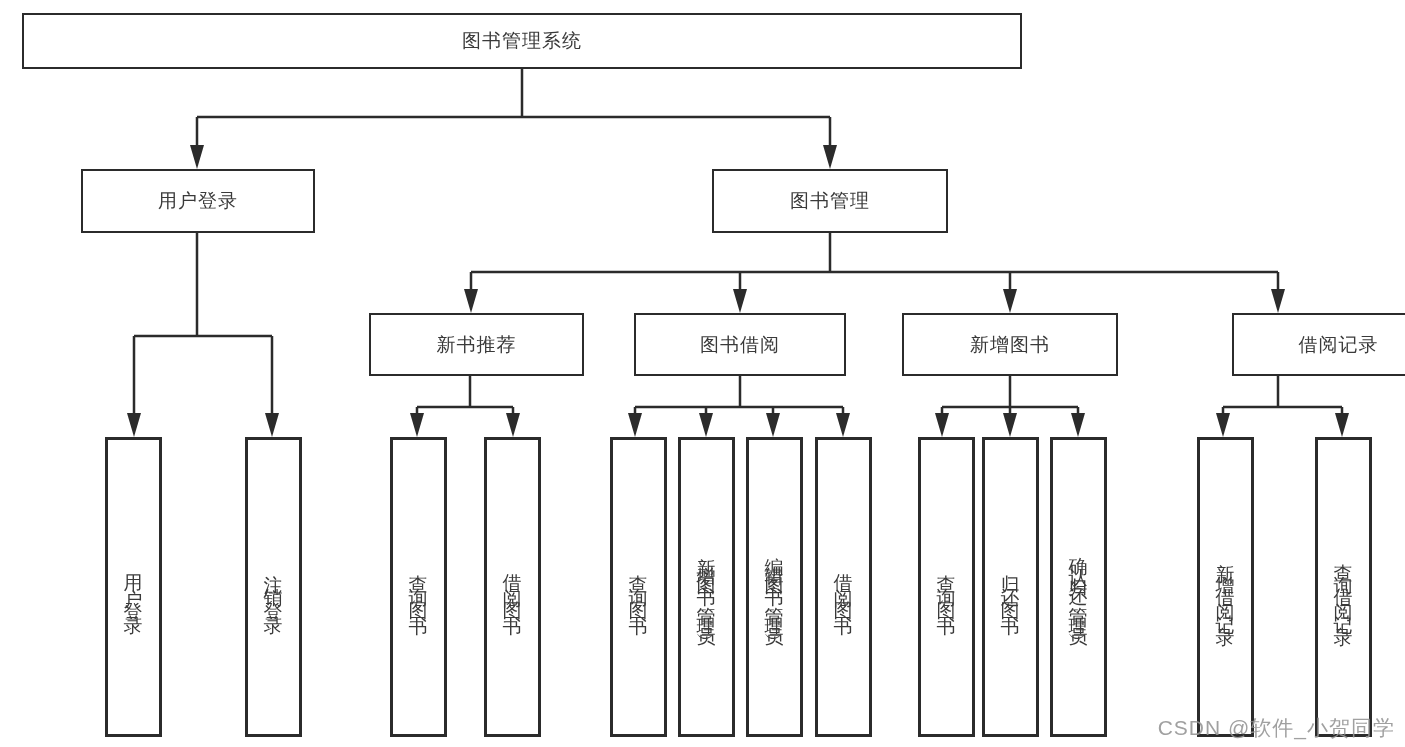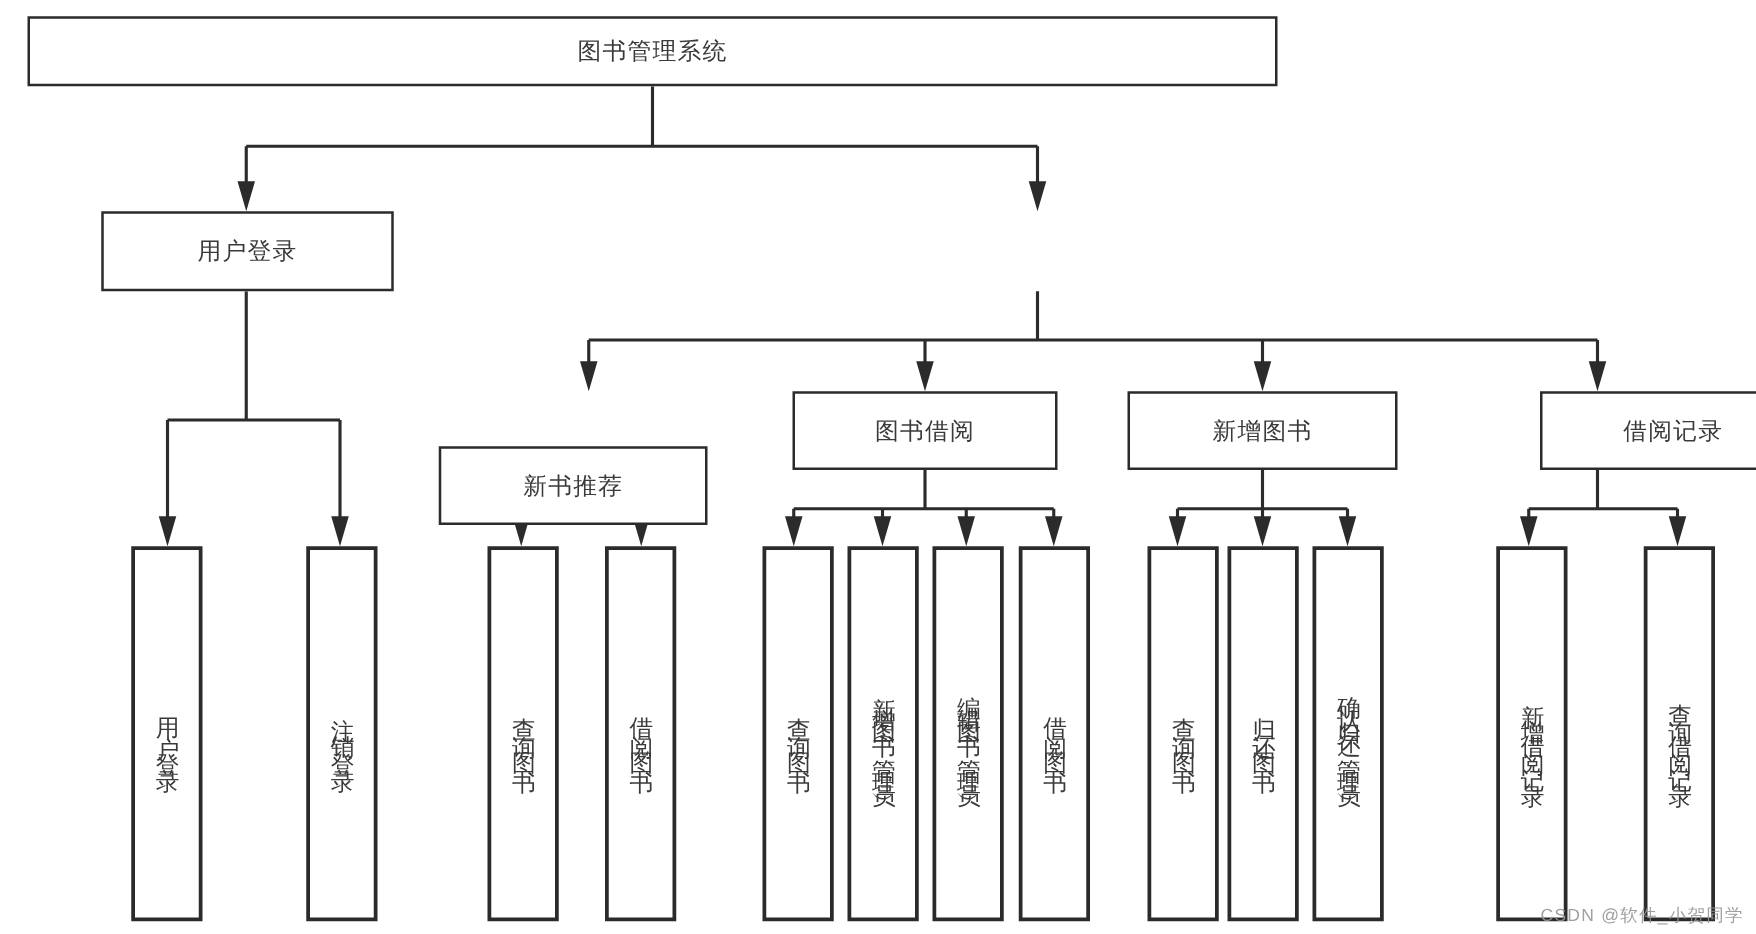--- a/index.html
+++ b/index.html
@@ -141,6 +141,9 @@
   <div id="l2-login" class="box hbox">
     <span class="label">用户登录</span>
   </div>
+  <div id="l2-mgmt" class="box hbox">
+    <span class="label">图书管理</span>
+  </div>
 
   <div id="l3-recommend" class="box hbox l3">
     <span class="label">新书推荐</span>

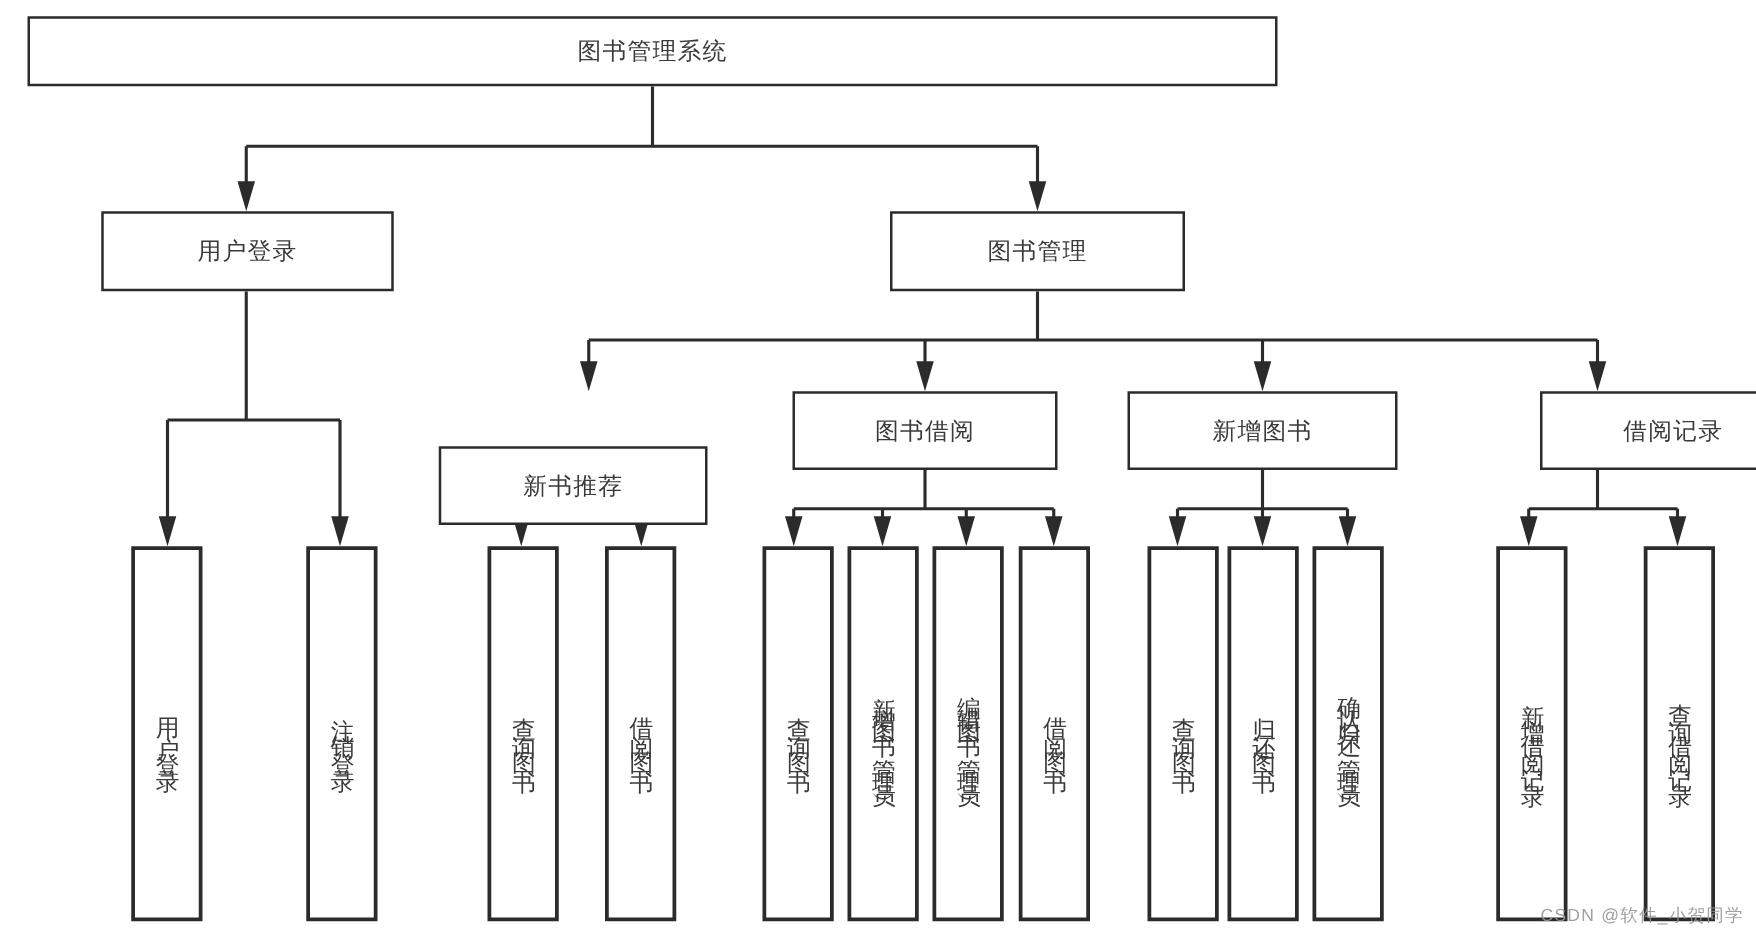--- a/index.html
+++ b/index.html
@@ -59,7 +59,7 @@
   #l2-mgmt   { left: 712px; top: 169px; width: 236px;  height: 64px; }
 
   .l3 { top: 313px; height: 63px; }
-  #l3-recommend { left: 351px;  width: 215px; margin-top: 44px; }
+  #l3-recommend { left: 369px;  width: 215px; }
   #l3-borrow    { left: 634px;  width: 212px; align-items: center; }
   #l3-current   { left: 902px;  width: 216px; }
   #l3-records   { left: 1232px; width: 213px; }

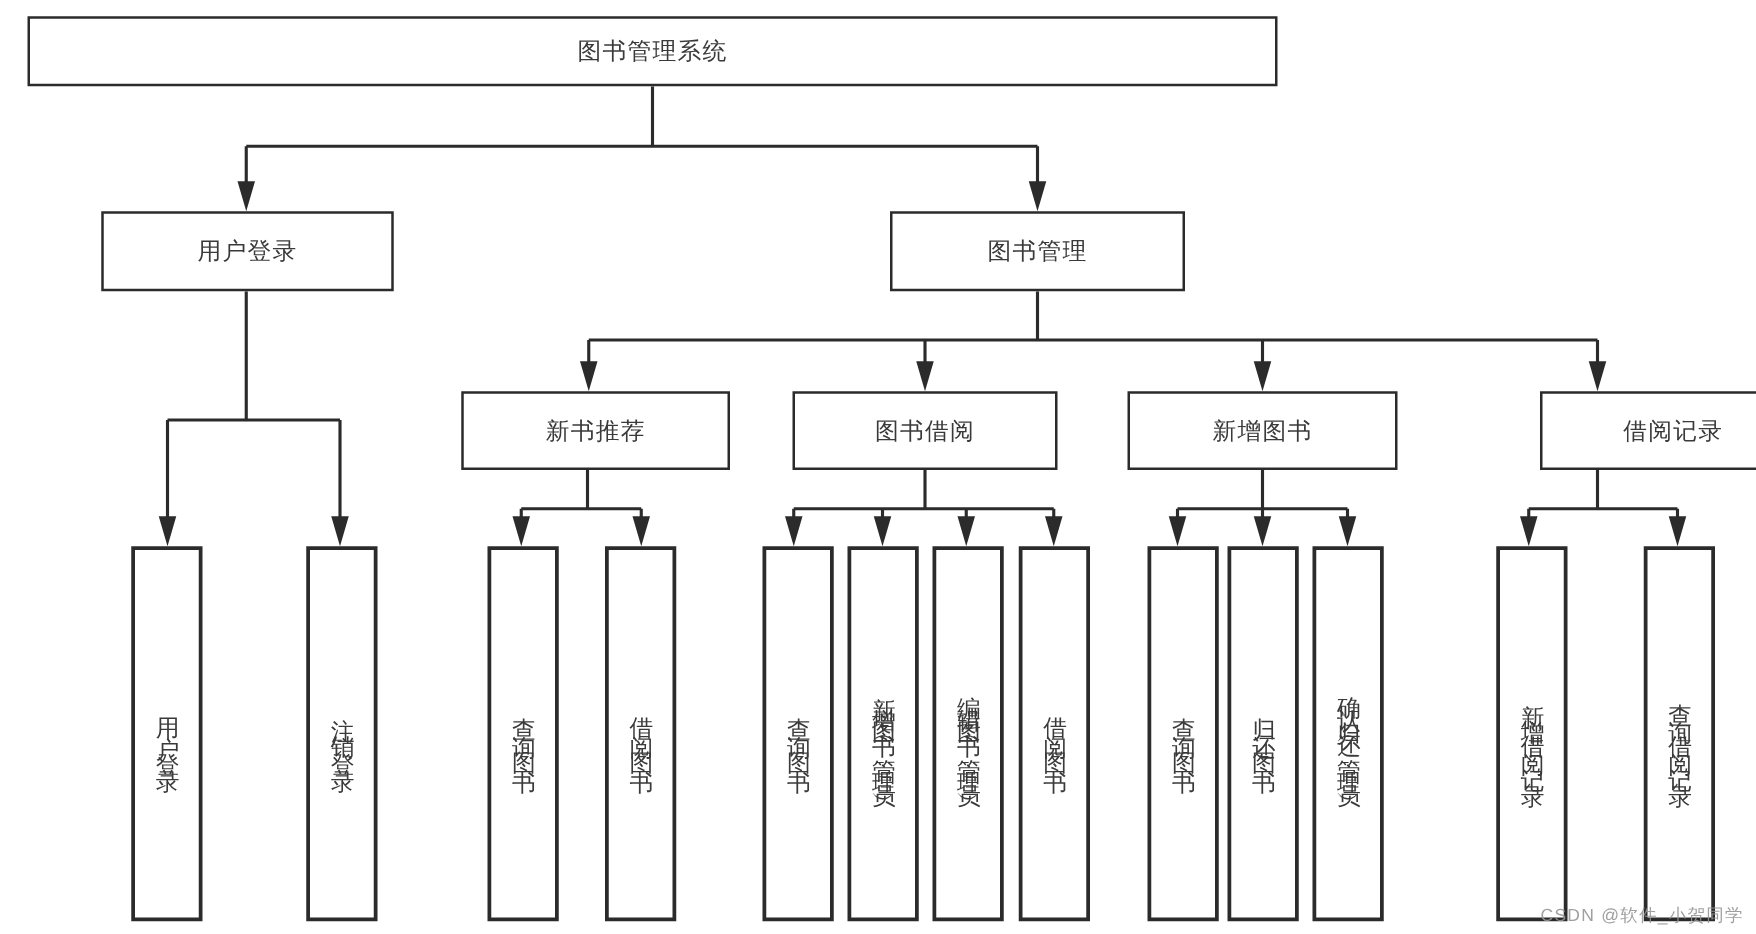--- a/index.html
+++ b/index.html
@@ -82,7 +82,7 @@
     position: absolute;
     right: 10px;
     bottom: 5px;
-    font-size: 14px;
+    font-size: 21px;
     color: rgba(150, 150, 150, 0.9);
     letter-spacing: 1px;
     z-index: 2;

